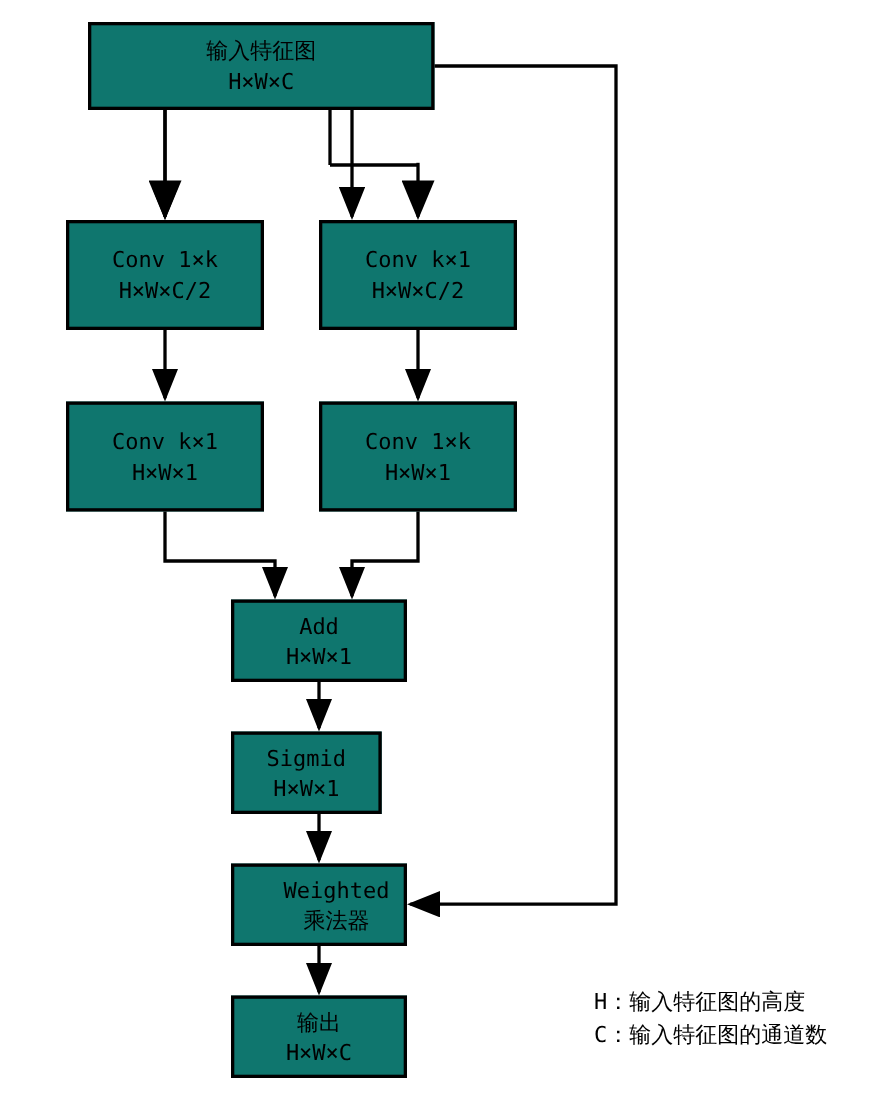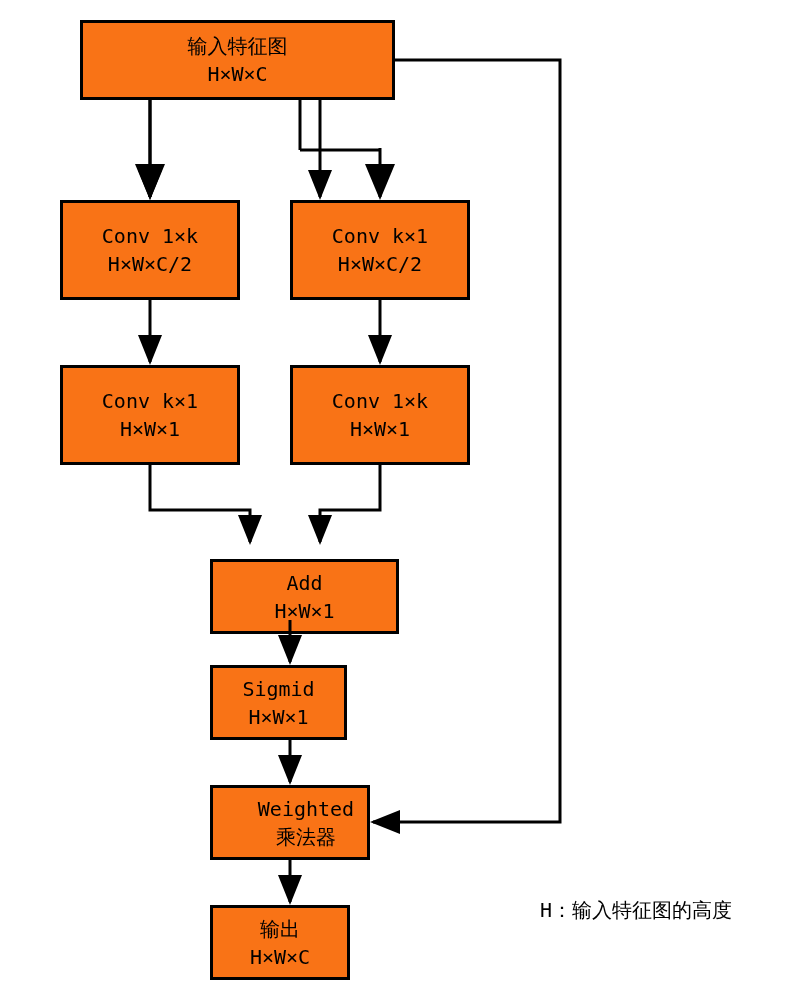--- a/index.html
+++ b/index.html
@@ -17,7 +17,7 @@
     .node {
       position: absolute;
       border: 3px solid #000;
-      background: #f97316;
+      background: #0f766e;
       display: flex;
       flex-direction: column;
       align-items: center;

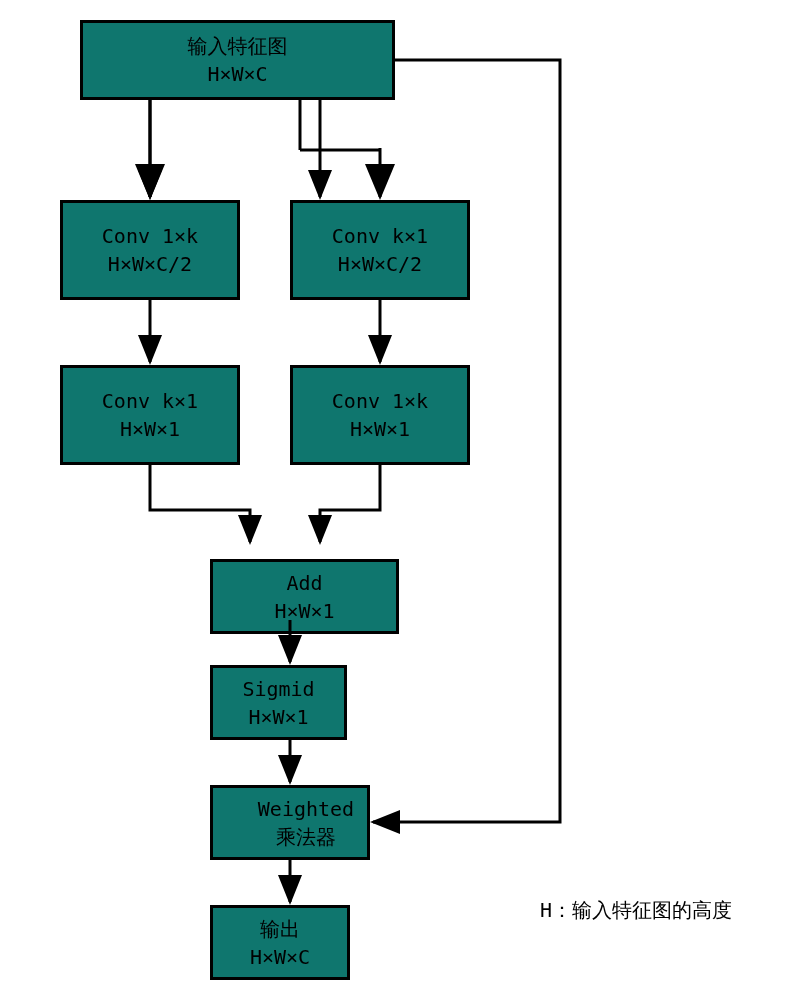--- a/index.html
+++ b/index.html
@@ -69,7 +69,7 @@
   <div>H×W×1</div>
 </div>
 
-<div class="node" style="left:210px; top:559px; width:189px; height:75px;">
+<div class="node" style="left:210px; top:545px; width:160px; height:75px;">
   <div>Add</div>
   <div>H×W×1</div>
 </div>

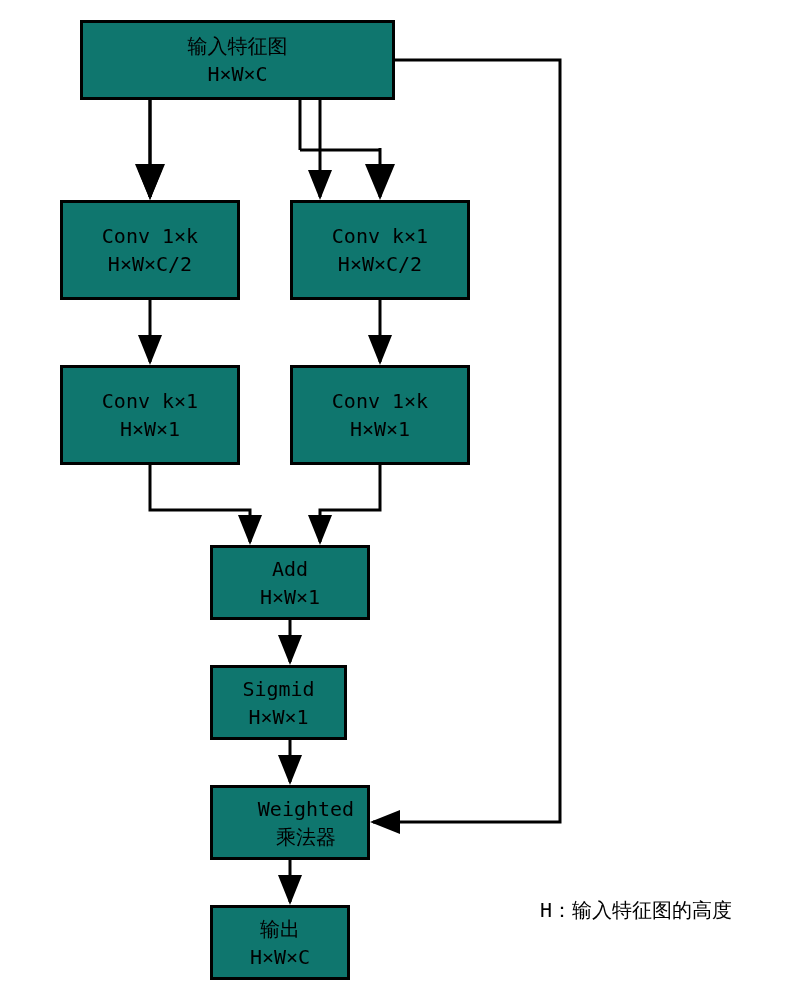--- a/index.html
+++ b/index.html
@@ -84,7 +84,7 @@
   <div>乘法器</div>
 </div>
 
-<div class="node" style="left:210px; top:905px; width:140px; height:75px;">
+<div class="node" style="left:210px; top:905px; width:160px; height:75px;">
   <div>输出</div>
   <div>H×W×C</div>
 </div>

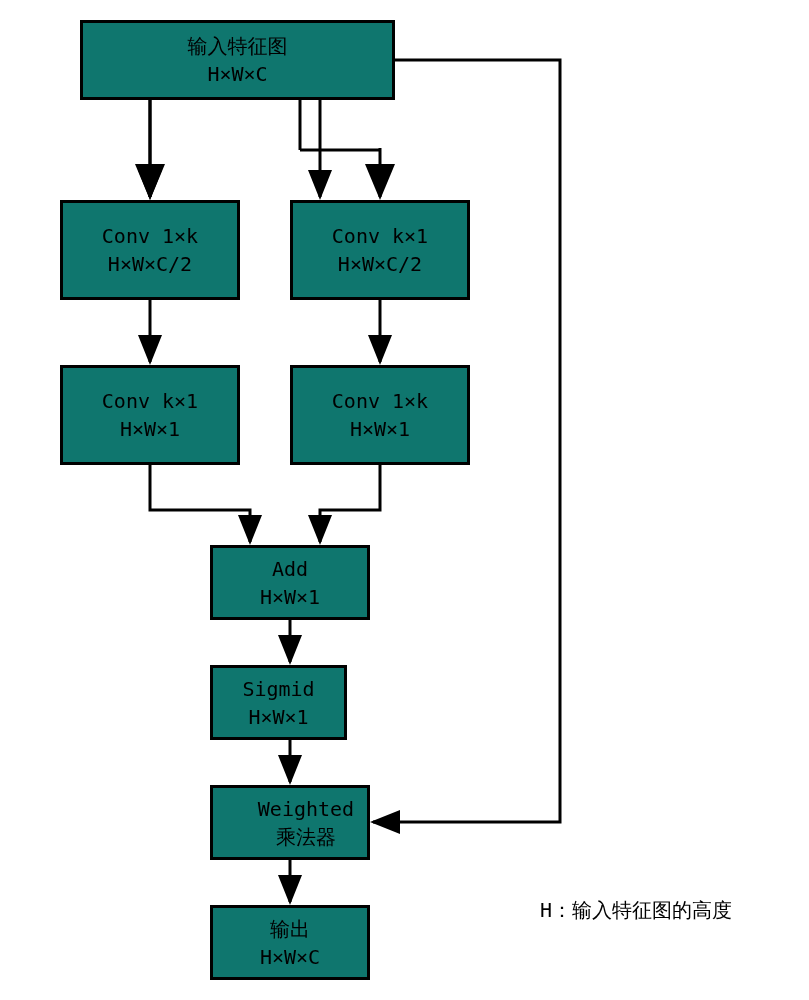--- a/index.html
+++ b/index.html
@@ -91,6 +91,7 @@
 
 <div class="legend" style="left:540px; top:895px;">
   <div>H：输入特征图的高度</div>
+  <div>C：输入特征图的通道数</div>
 </div>
 
 <svg class="arrows">

